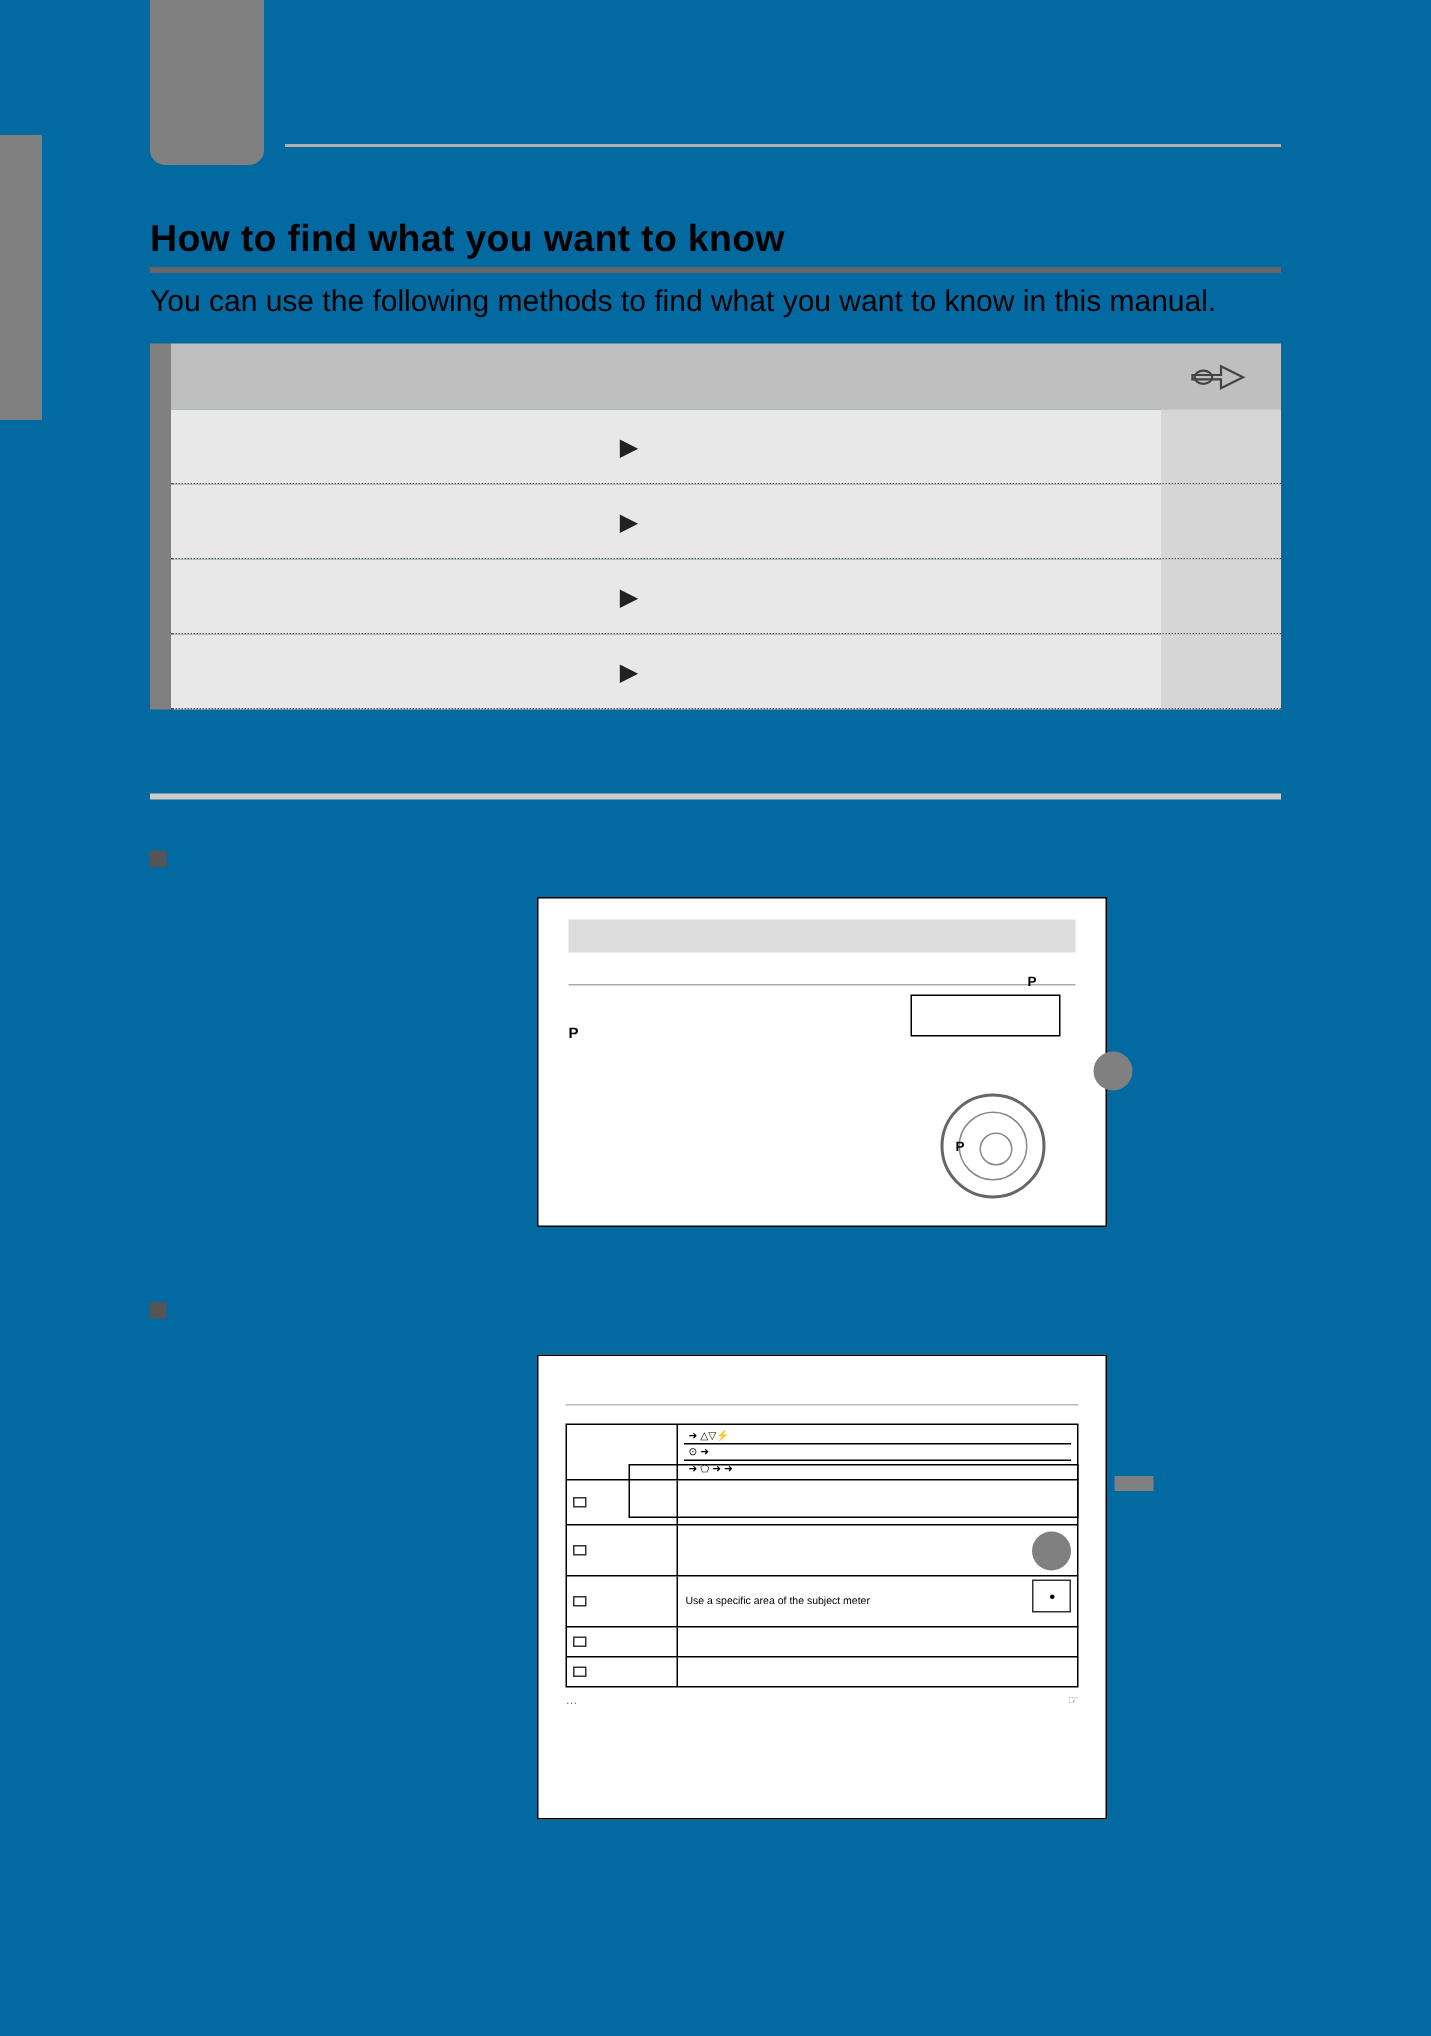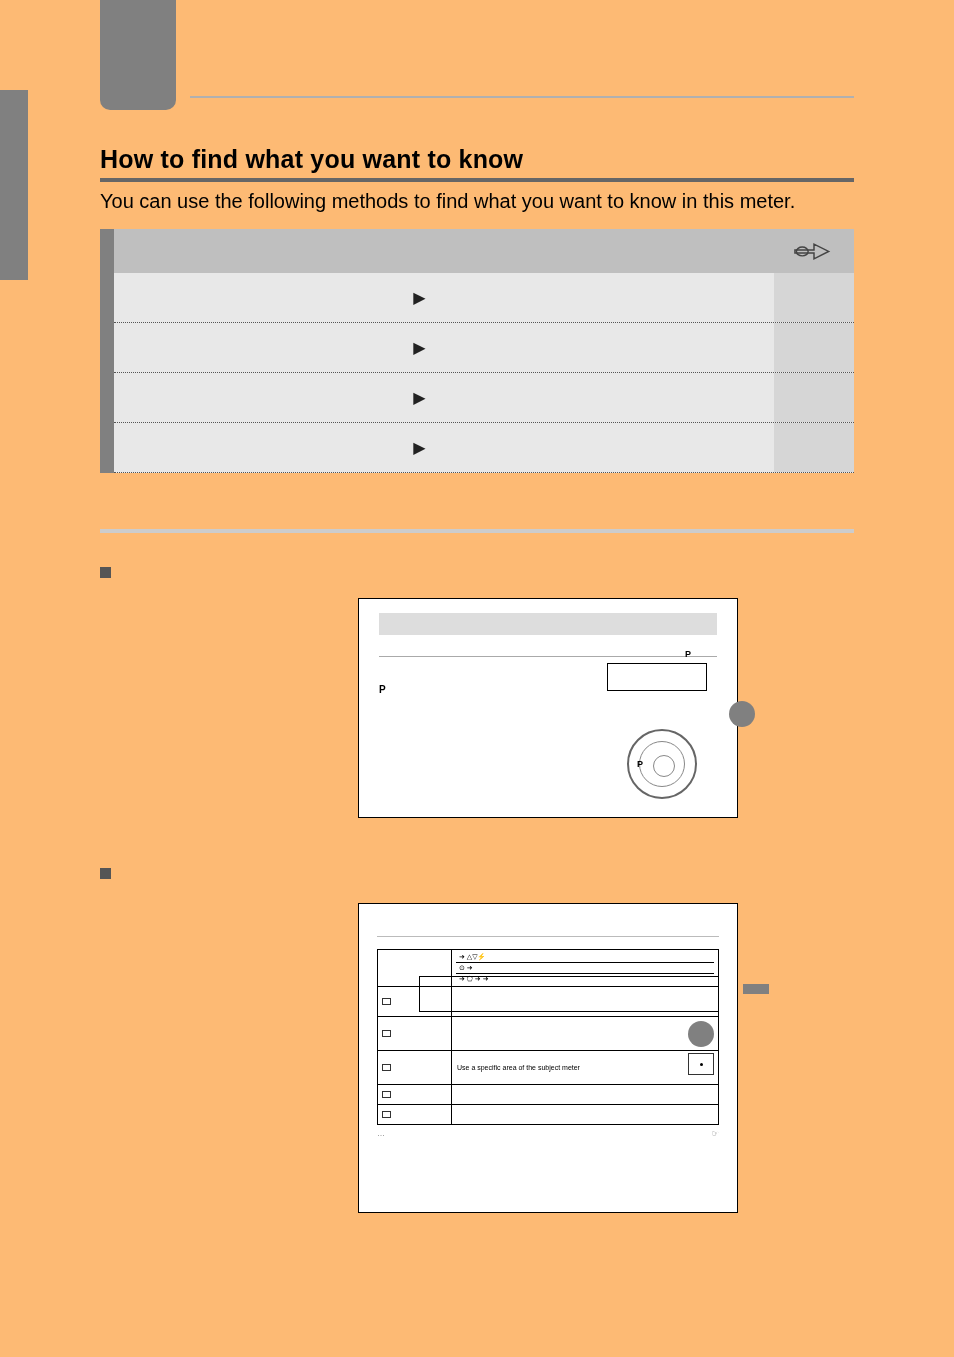--- a/index.html
+++ b/index.html
@@ -4,7 +4,7 @@
 <style>
   * { margin: 0; padding: 0; box-sizing: border-box; }
   html, body { background: #fff; font-family: Arial, Helvetica, sans-serif; color: #000; }
-  .page { width: 954px; height: 1357px; position: relative; background: #fdba74; }
+  .page { width: 954px; height: 1357px; position: relative; background: #0369a1; }
   .side-tab { position: absolute; left: 0; top: 90px; width: 28px; height: 190px; background: #808080; }
   .top-tab { position: absolute; left: 100px; top: 0; width: 76px; height: 110px; background: #808080; border-bottom-left-radius: 10px; border-bottom-right-radius: 10px; }
   .top-rule { position: absolute; left: 190px; top: 96px; right: 100px; height: 2px; background: #b0b0b0; }

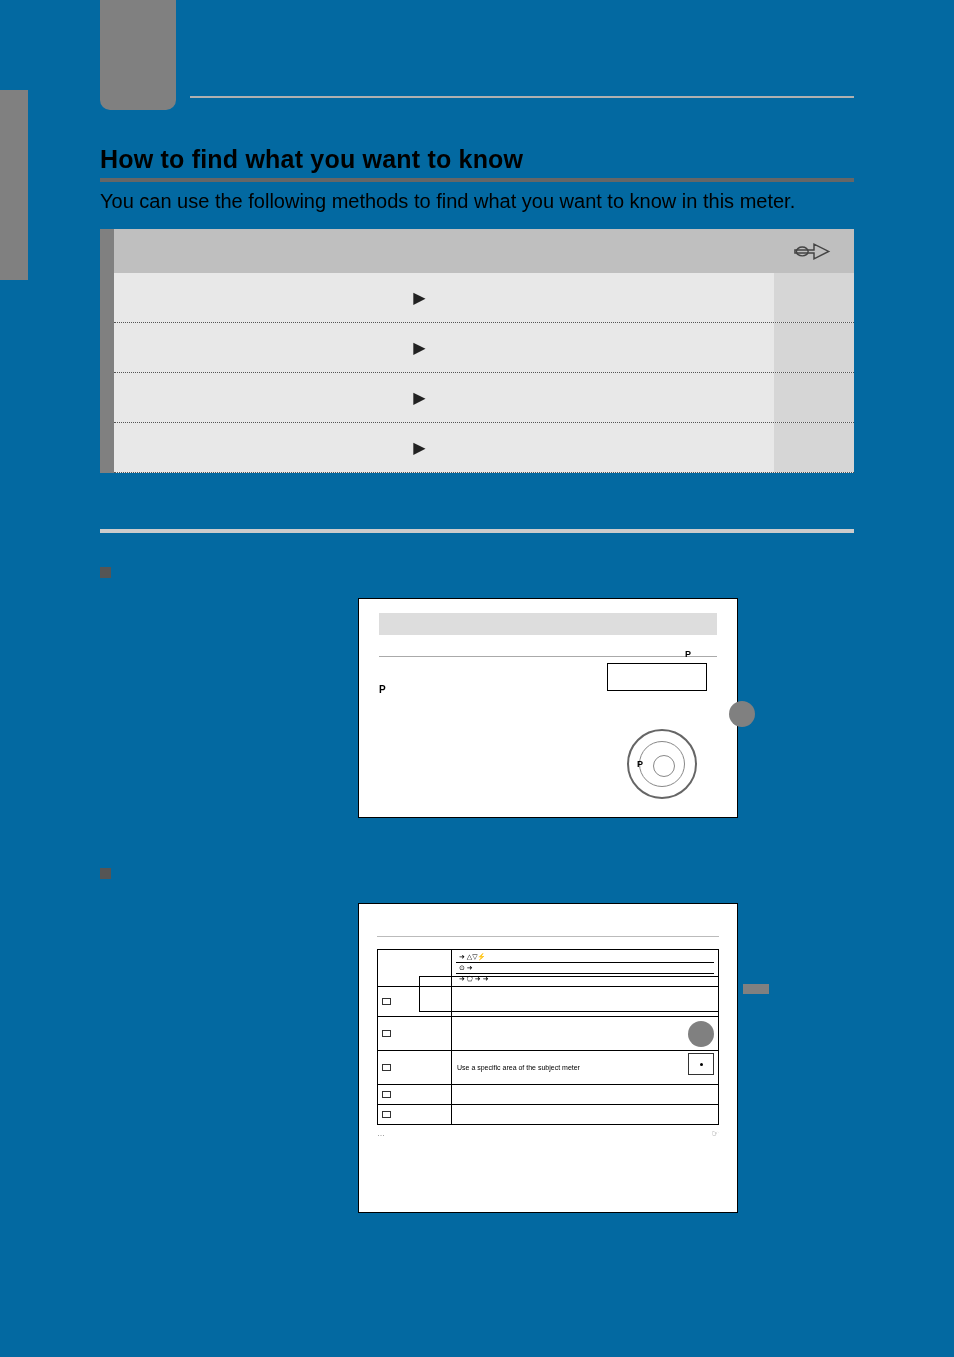--- a/index.html
+++ b/index.html
@@ -77,7 +77,7 @@
 
   <div class="section-title">How to find what you want to know</div>
   <div class="title-underline"></div>
-  <div class="intro">You can use the following methods to find what you want to know in this meter.</div>
+  <div class="intro">You can use the following methods to find what you want to know in this manual.</div>
 
   <div class="table-wrap">
     <div class="accent-bar"></div>

